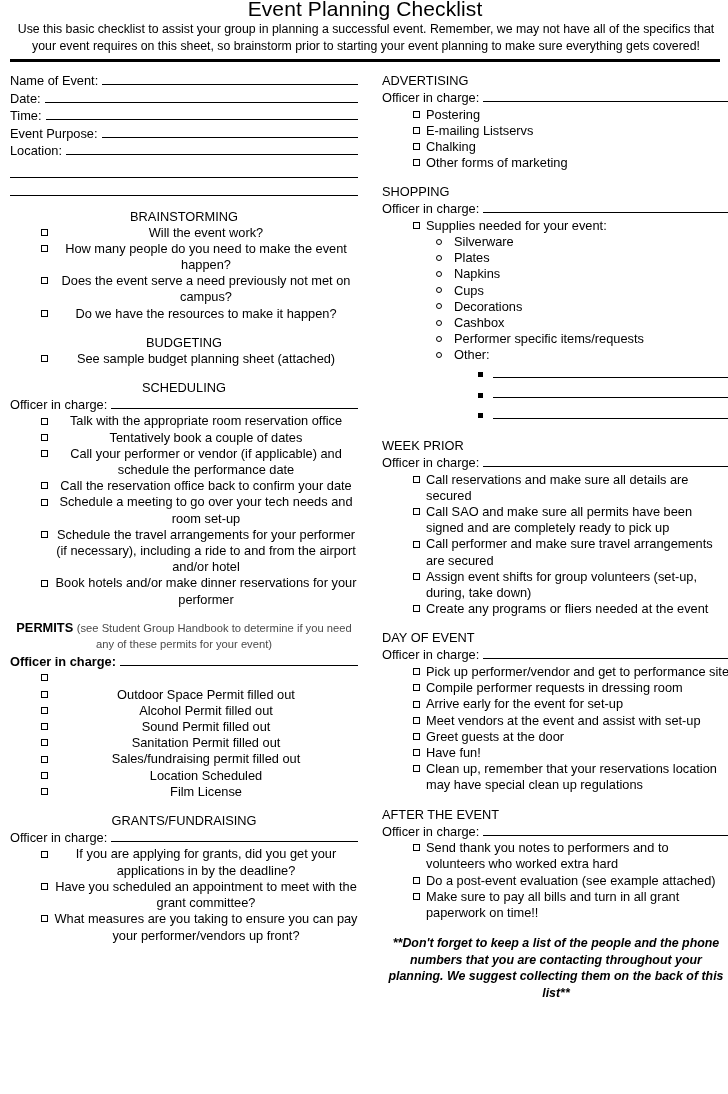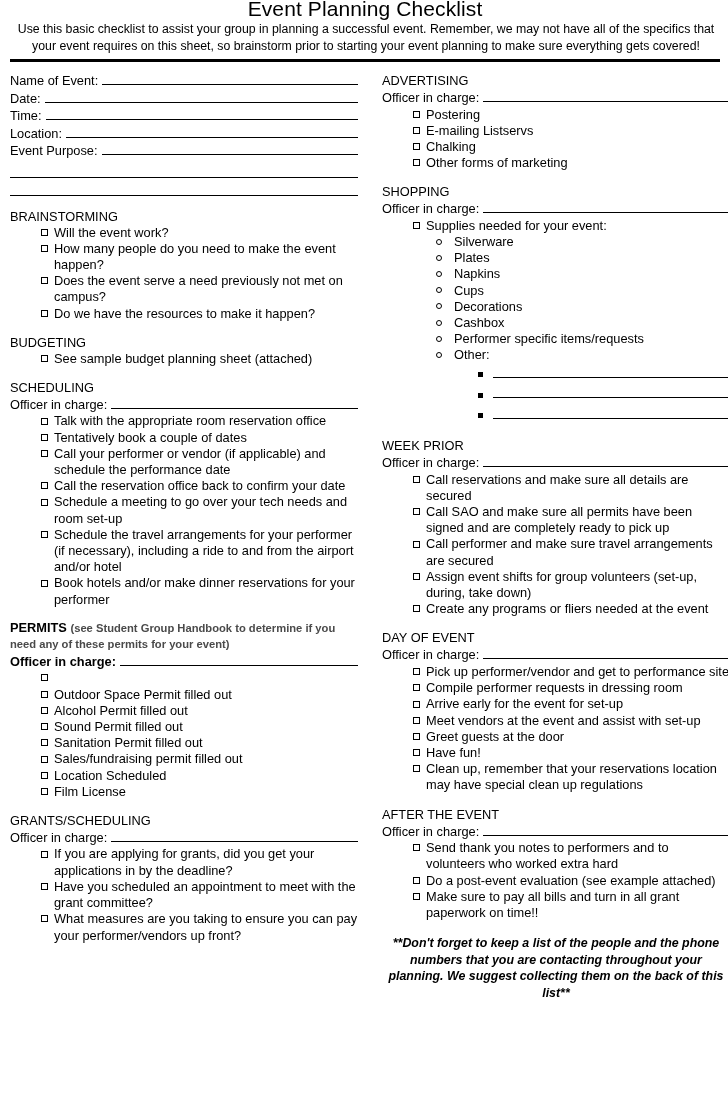--- a/index.html
+++ b/index.html
@@ -55,6 +55,7 @@
     width: 348px;
     flex: 0 0 348px;
     padding-left: 2px;
+    text-align: center;
   }
   .col-gap { flex: 0 0 24px; }
   .col-right {

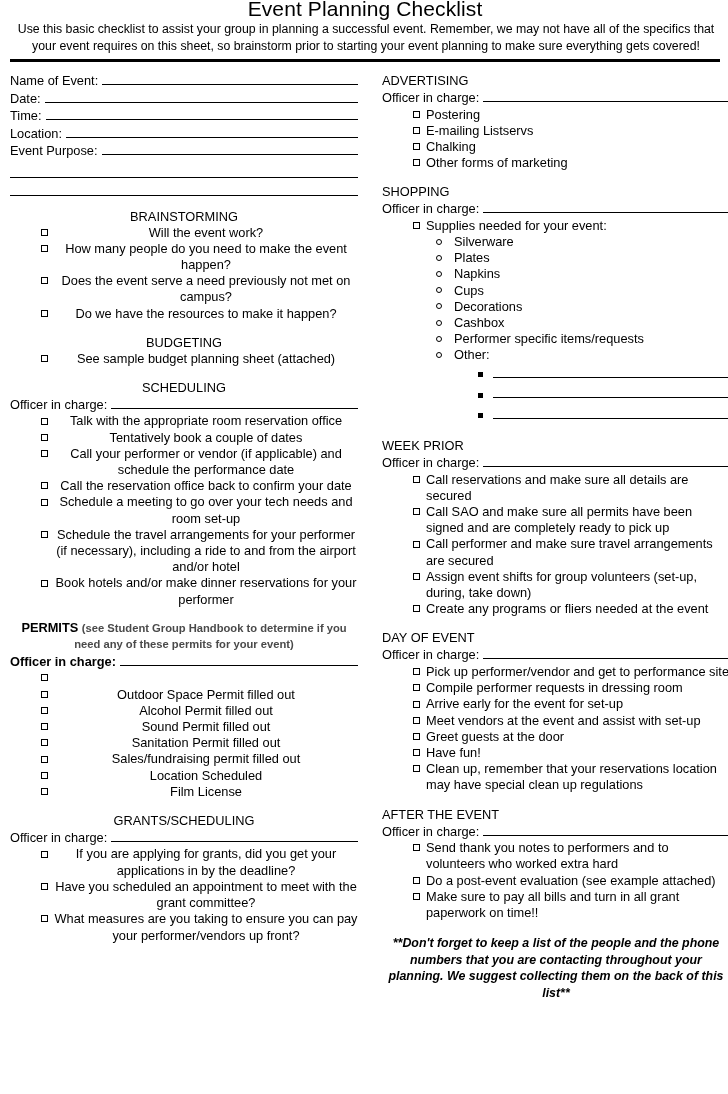--- a/index.html
+++ b/index.html
@@ -245,11 +245,11 @@
           <span class="field-blank"></span>
         </div>
         <div class="field-row">
-          <span class="field-label">Location:</span>
+          <span class="field-label">Event Purpose:</span>
           <span class="field-blank"></span>
         </div>
         <div class="field-row">
-          <span class="field-label">Event Purpose:</span>
+          <span class="field-label">Location:</span>
           <span class="field-blank"></span>
         </div>
         <div class="blank-line-full"></div>

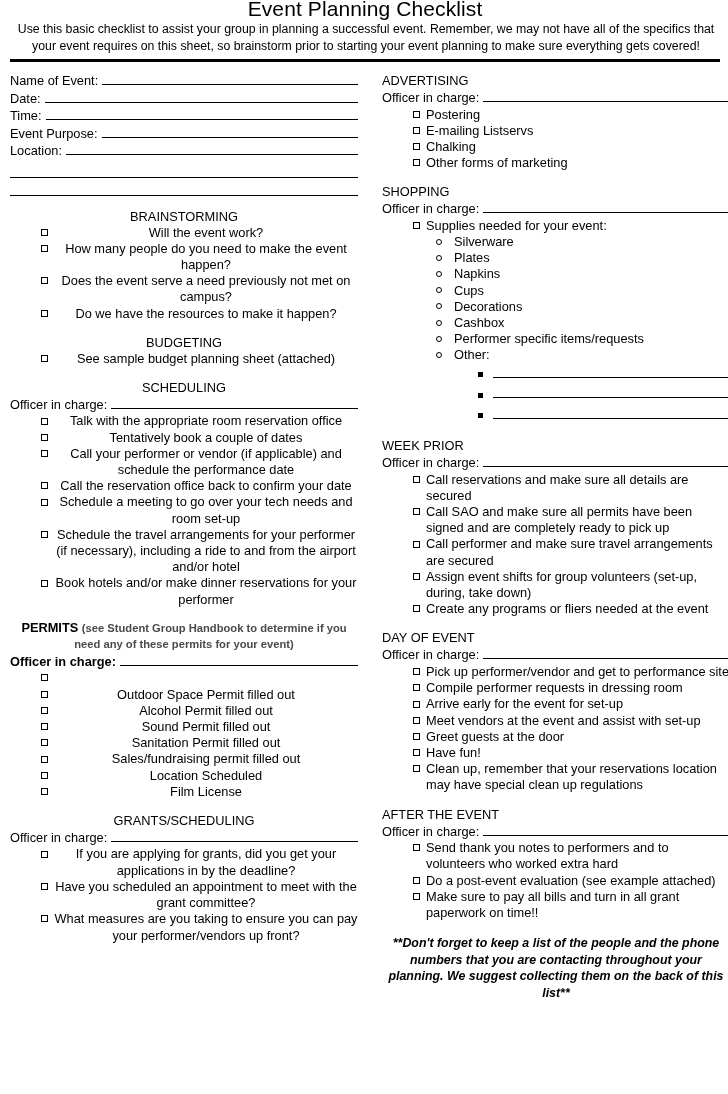--- a/index.html
+++ b/index.html
@@ -94,7 +94,7 @@
   .sec-head-bold { font-weight: bold; }
   .sec-note {
     font-size: 11.2px;
-    font-weight: bold;
+    font-weight: normal;
     color: #4a4a4a;
   }
   .sec-head-wrap {

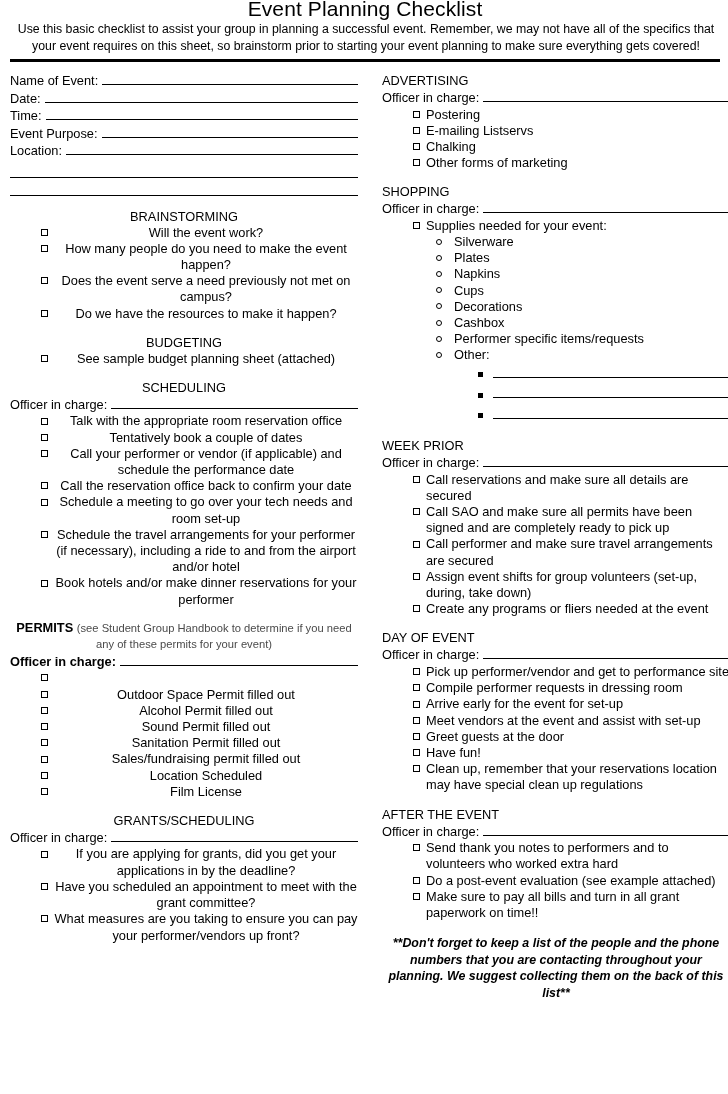--- a/index.html
+++ b/index.html
@@ -364,7 +364,7 @@
         </li>
       </ul>
 
-      <div class="sec-head">GRANTS/SCHEDULING</div>
+      <div class="sec-head">GRANTS/FUNDRAISING</div>
       <div class="officer-row">
         <span class="field-label">Officer in charge:</span>
         <span class="field-blank"></span>

